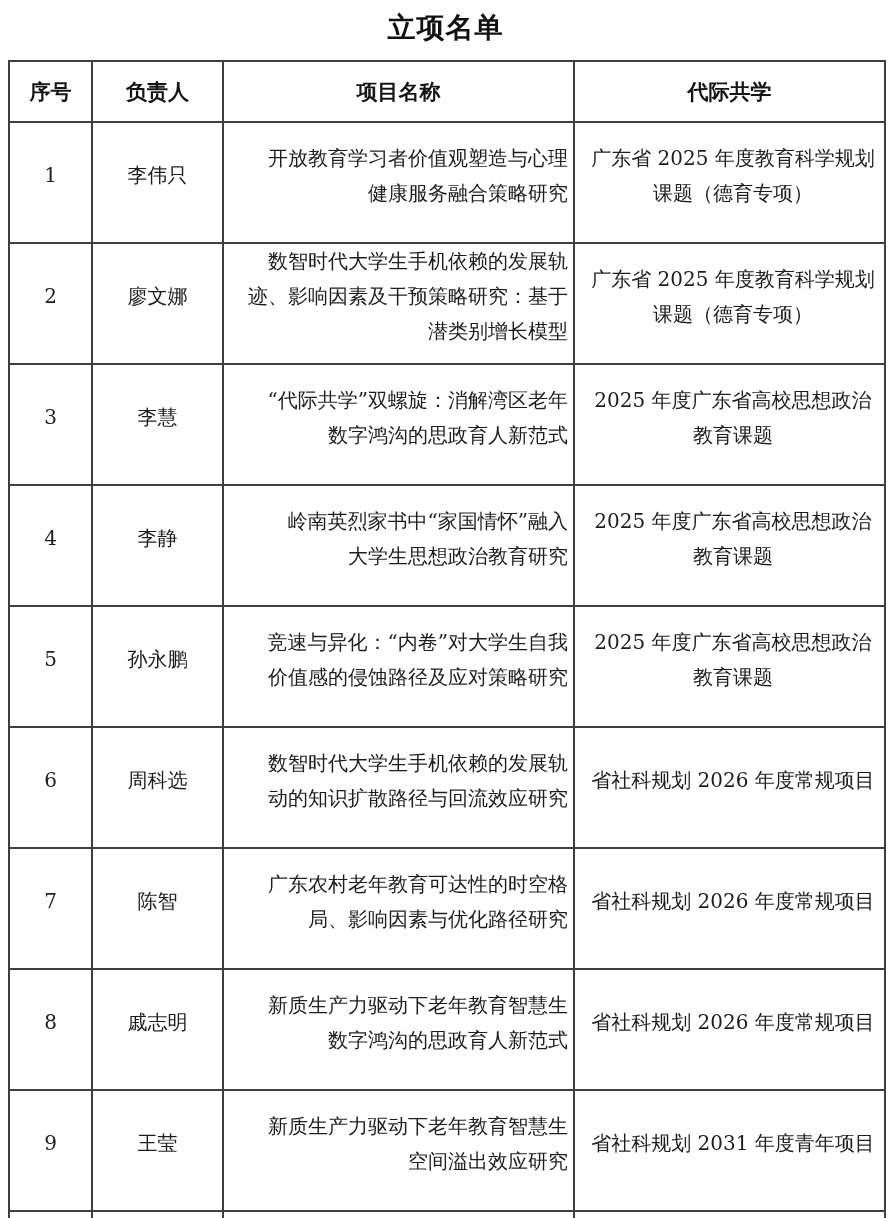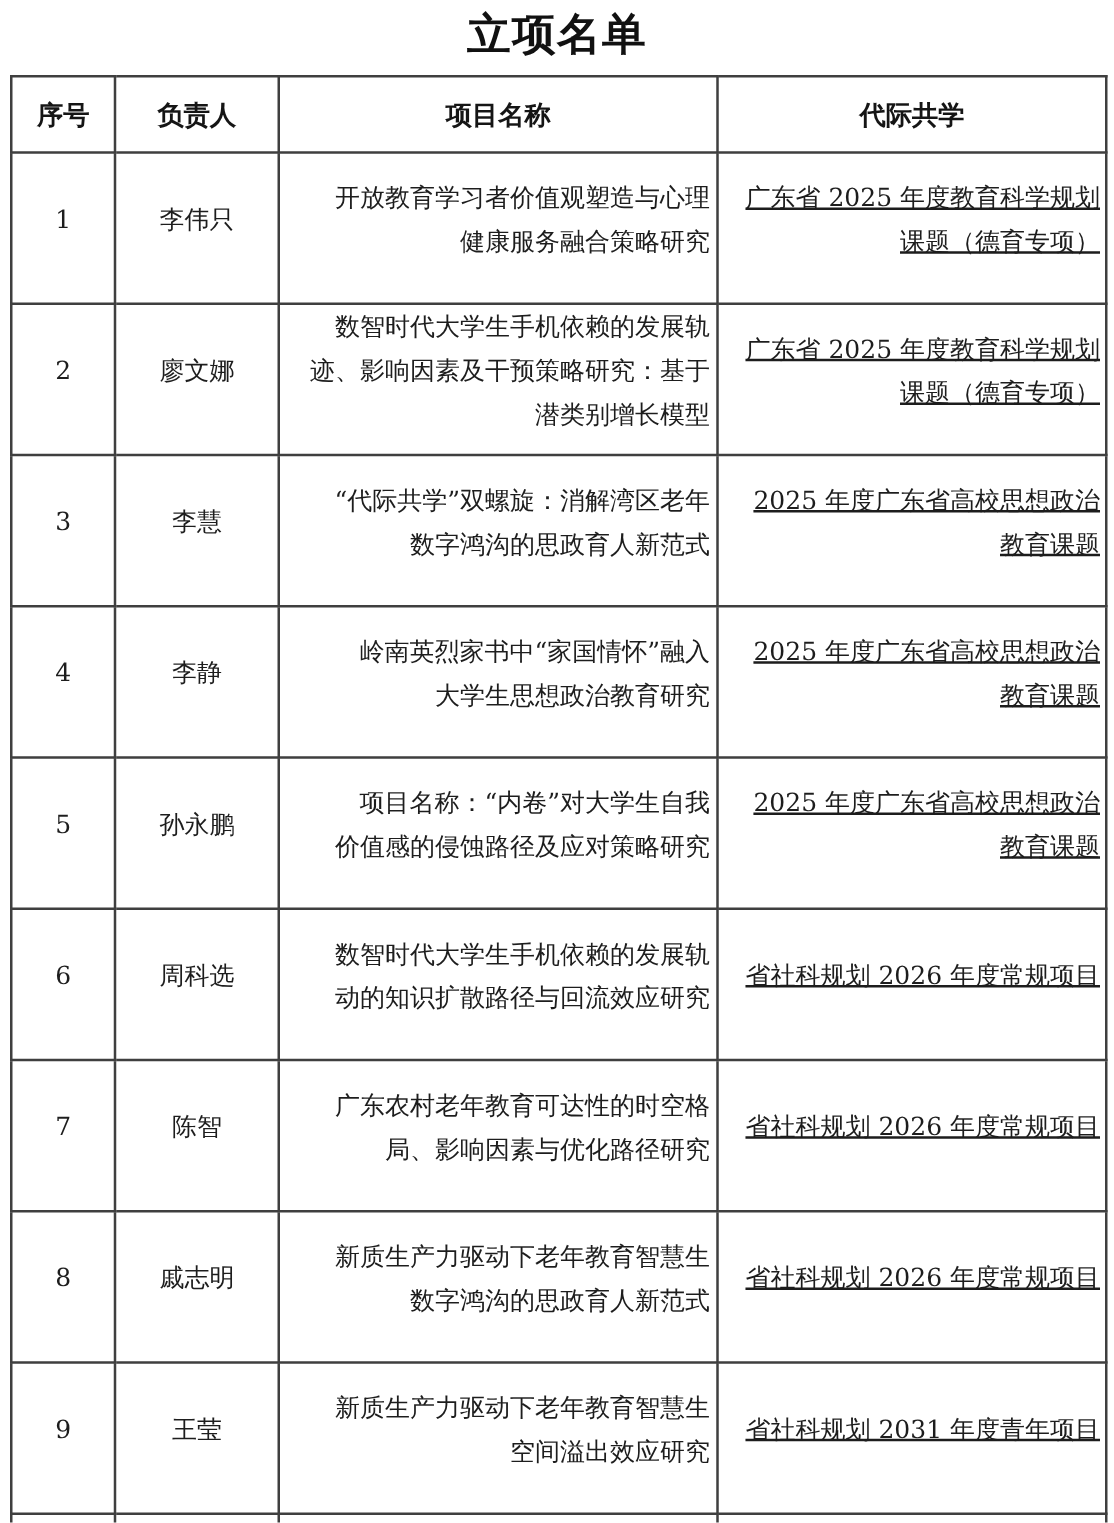--- a/index.html
+++ b/index.html
@@ -19,7 +19,7 @@
     height: 58px;
     line-height: 52px;
     text-align: center;
-    font-size: 35px;
+    font-size: 28px;
     font-weight: bold;
     letter-spacing: 1px;
     color: #111111;

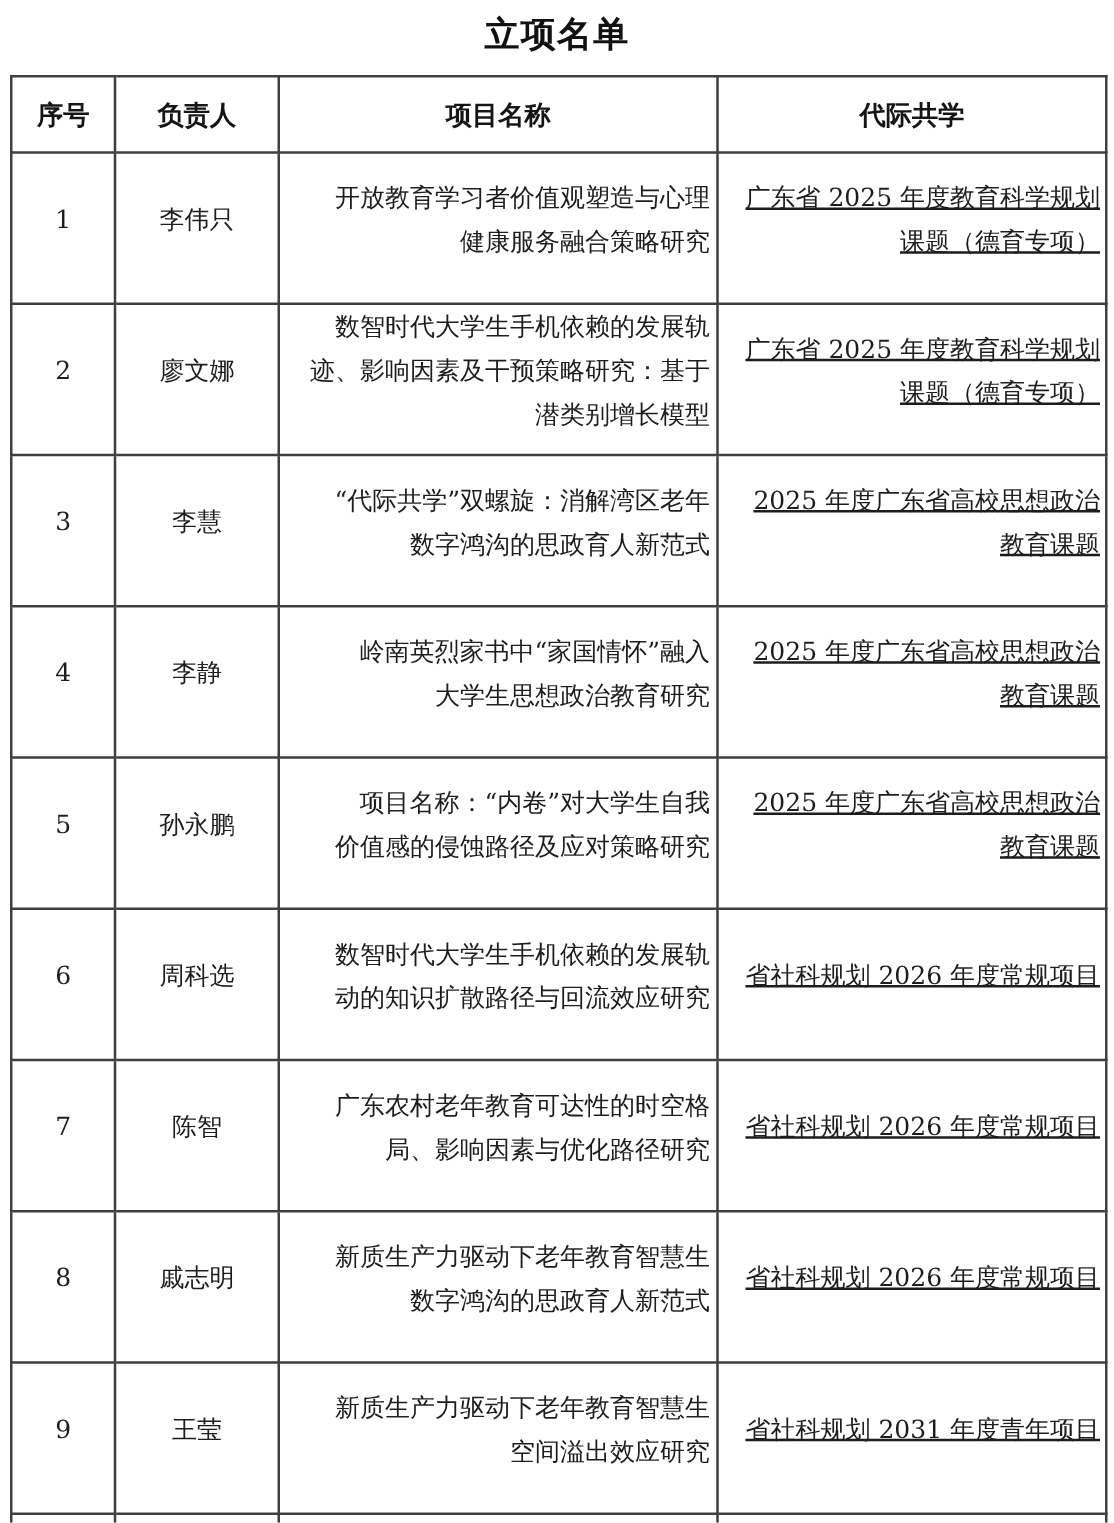--- a/index.html
+++ b/index.html
@@ -60,11 +60,10 @@
     white-space: pre-wrap;
   }
   td.c-type {
-    text-align: right;
+    text-align: center;
     padding-left: 11px;
     padding-right: 4px;
     white-space: pre-wrap;
-    text-decoration: underline;
   }
 </style>
 </head>

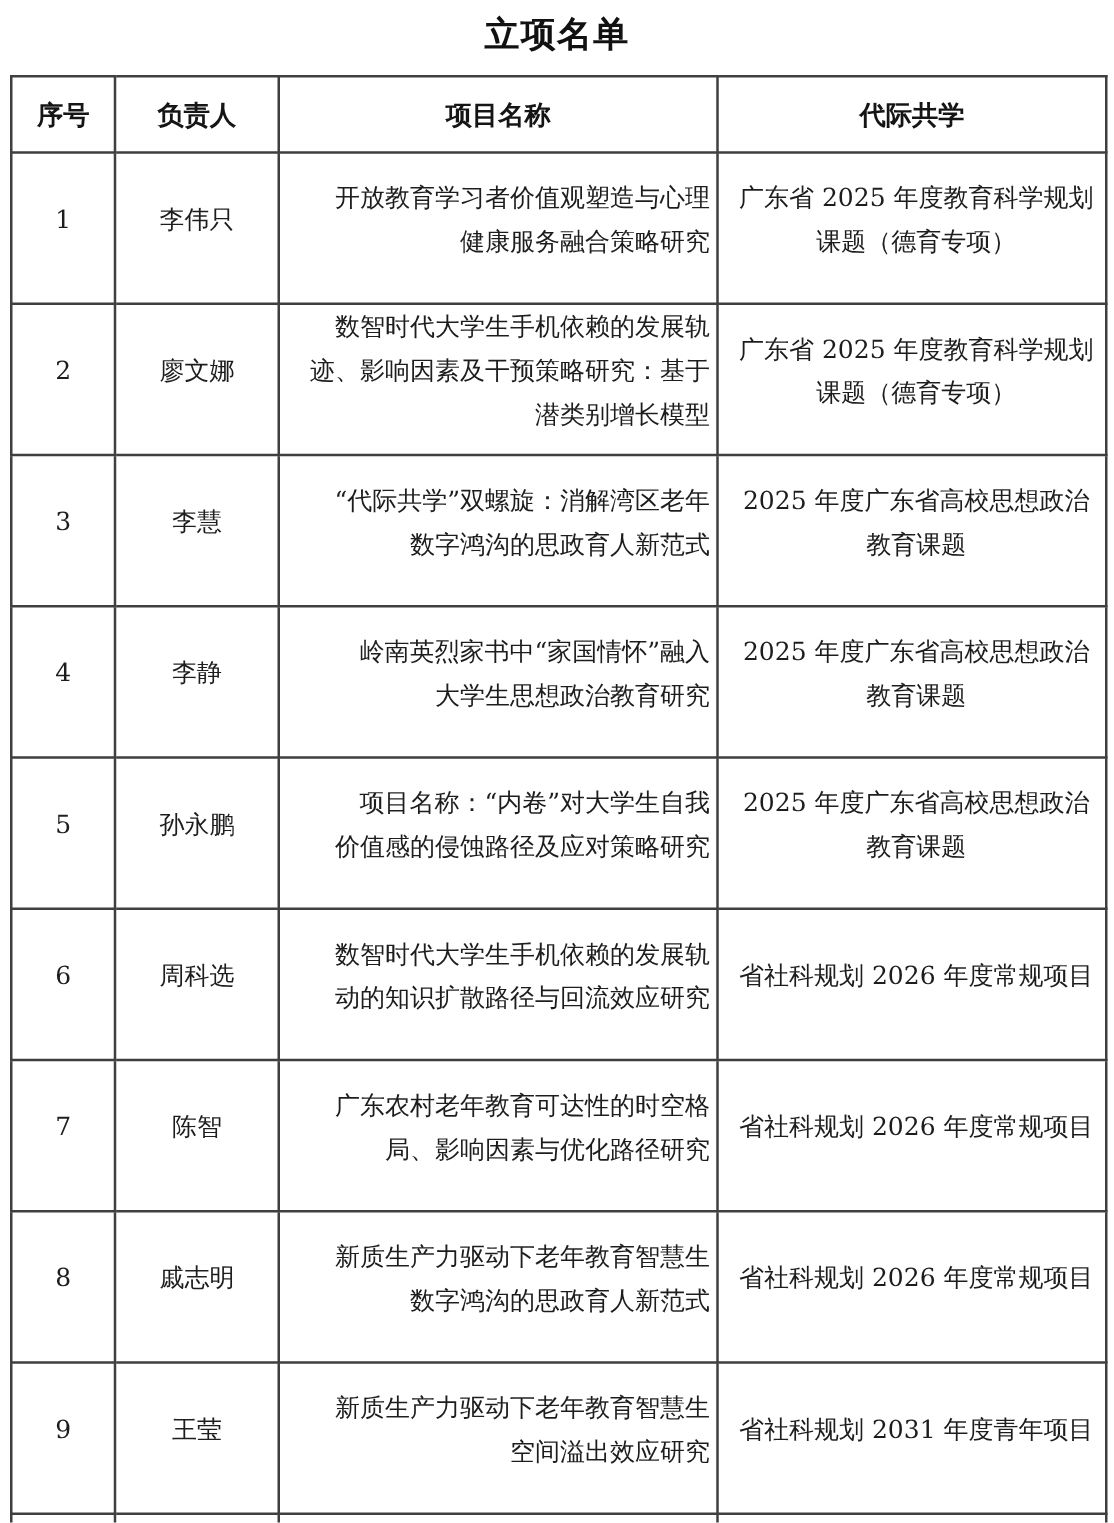--- a/index.html
+++ b/index.html
@@ -123,7 +123,7 @@
     <tr>
       <td class="c-no">5</td>
       <td class="c-leader">孙永鹏</td>
-      <td class="c-name">项目名称：“内卷”对大学生自我
+      <td class="c-name">竞速与异化：“内卷”对大学生自我
 价值感的侵蚀路径及应对策略研究</td>
       <td class="c-type">2025 年度广东省高校思想政治
 教育课题</td>

